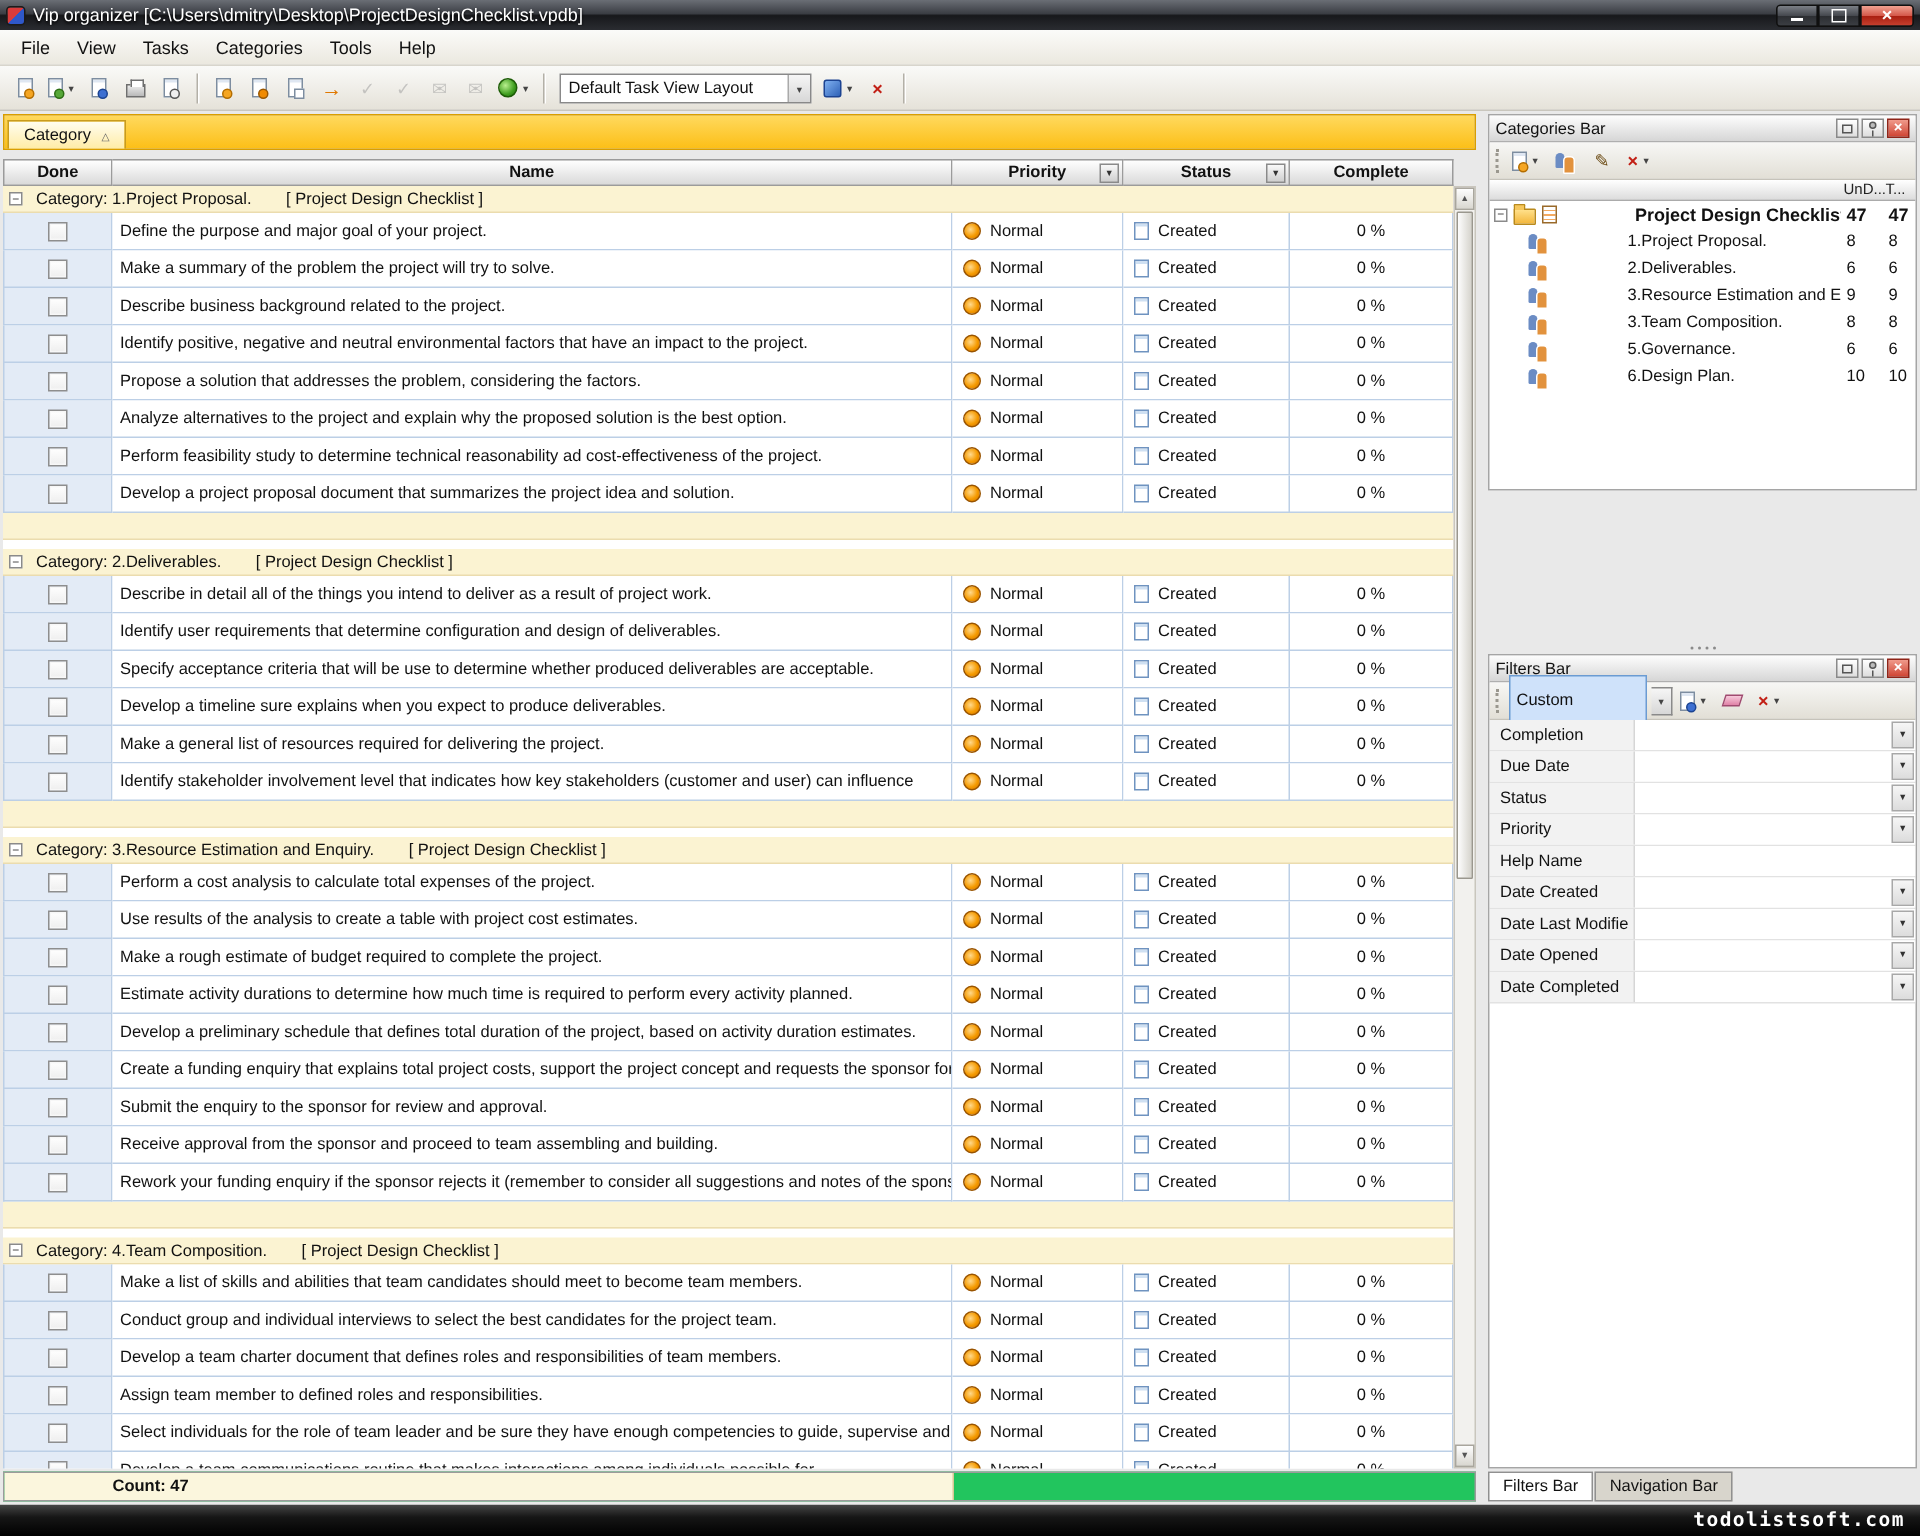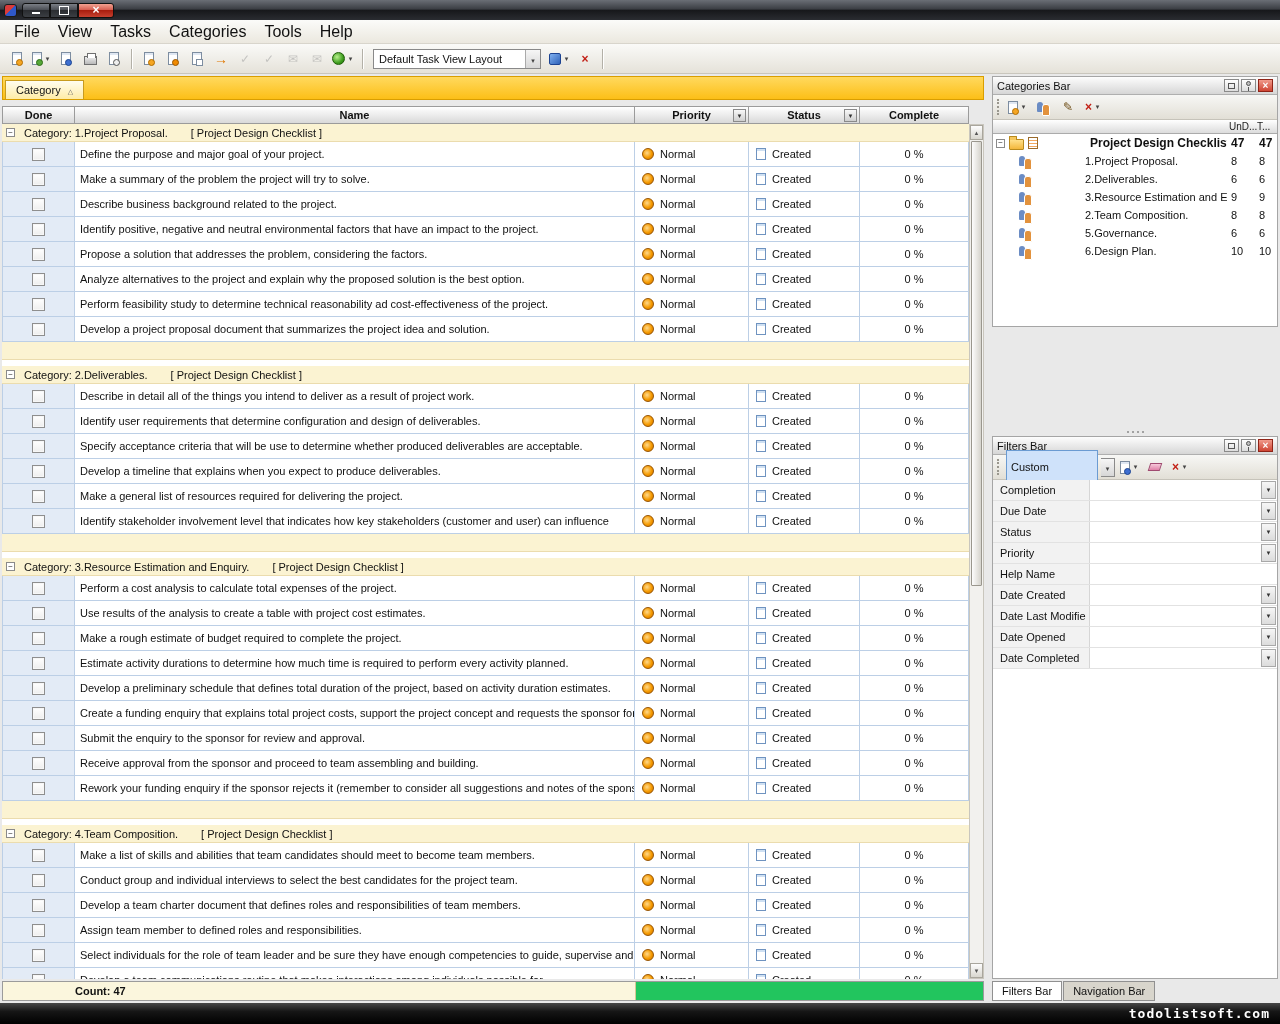--- a/index.html
+++ b/index.html
@@ -158,6 +158,7 @@
 
   <div class="titlebar">
     <span class="app-icon"></span>
+    <span class="title-text">Vip organizer [C:\Users\dmitry\Desktop\ProjectDesignChecklist.vpdb]</span>
     <span class="win-btns">
       <span class="wbtn min"></span>
       <span class="wbtn max"></span>

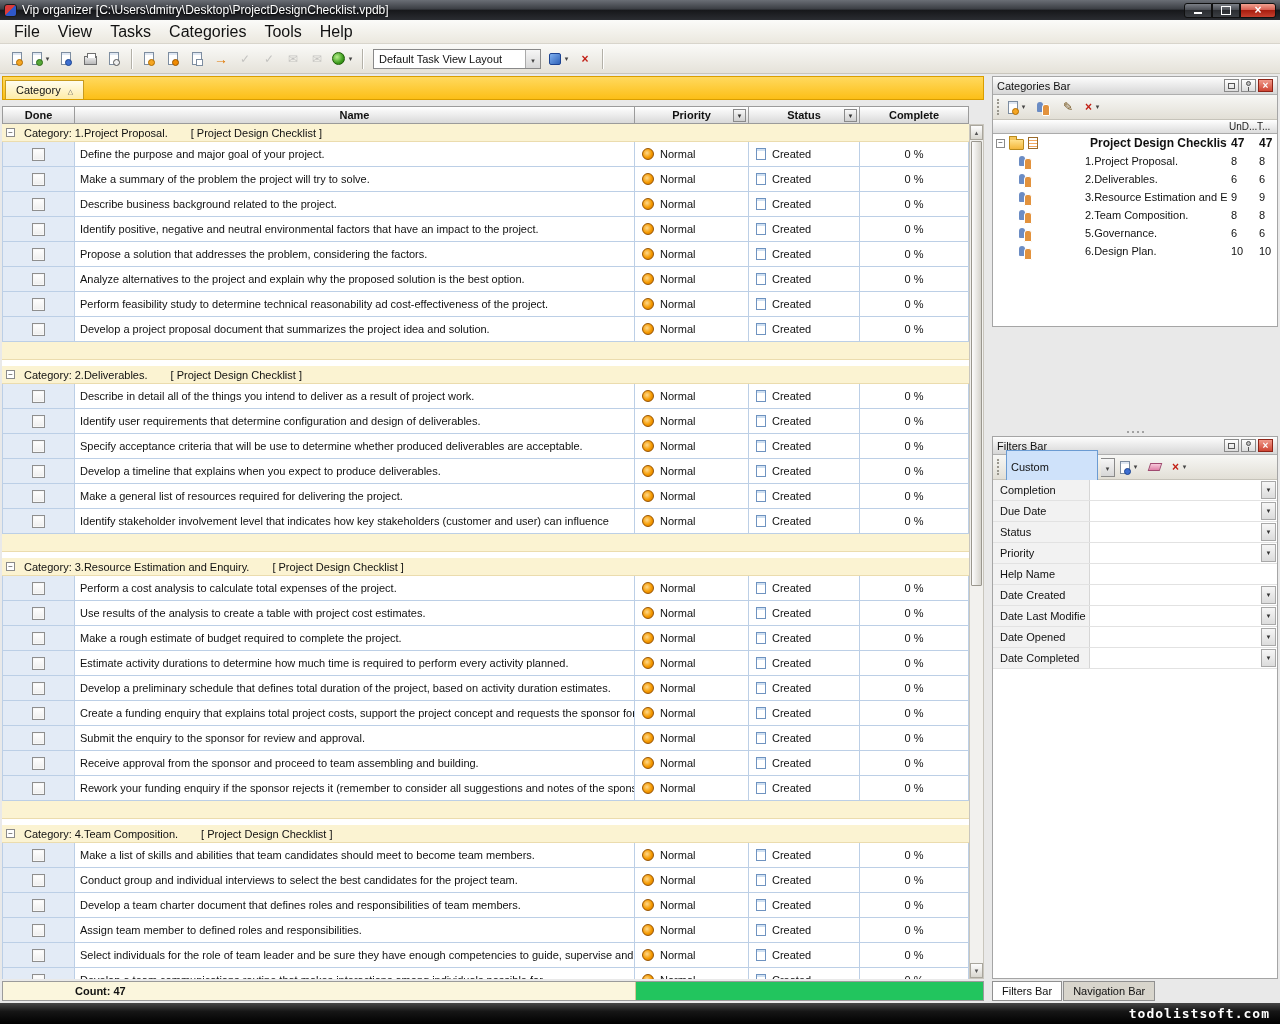--- a/index.html
+++ b/index.html
@@ -21,7 +21,7 @@
 
   
   .menubar{height:24px;background:linear-gradient(#fbfbf9,#ebe8df);border-bottom:1px solid #d8d5cc;display:flex;align-items:center;padding:0 6px;gap:2px;flex:0 0 auto;}
-  .menu-item{padding:3px 8px;font-size:16px;}
+  .menu-item{padding:3px 8px;font-size:12px;}
   .toolbar{height:30px;background:linear-gradient(#fafaf8,#e5e2d9);border-bottom:1px solid #c9c6bd;display:flex;align-items:center;padding:0 6px;gap:2px;flex:0 0 auto;}
   .tb-btn{height:22px;min-width:22px;display:flex;align-items:center;justify-content:center;gap:2px;padding:0 2px;border-radius:2px;}
   .tb-btn.disabled{opacity:.5;filter:grayscale(1);}

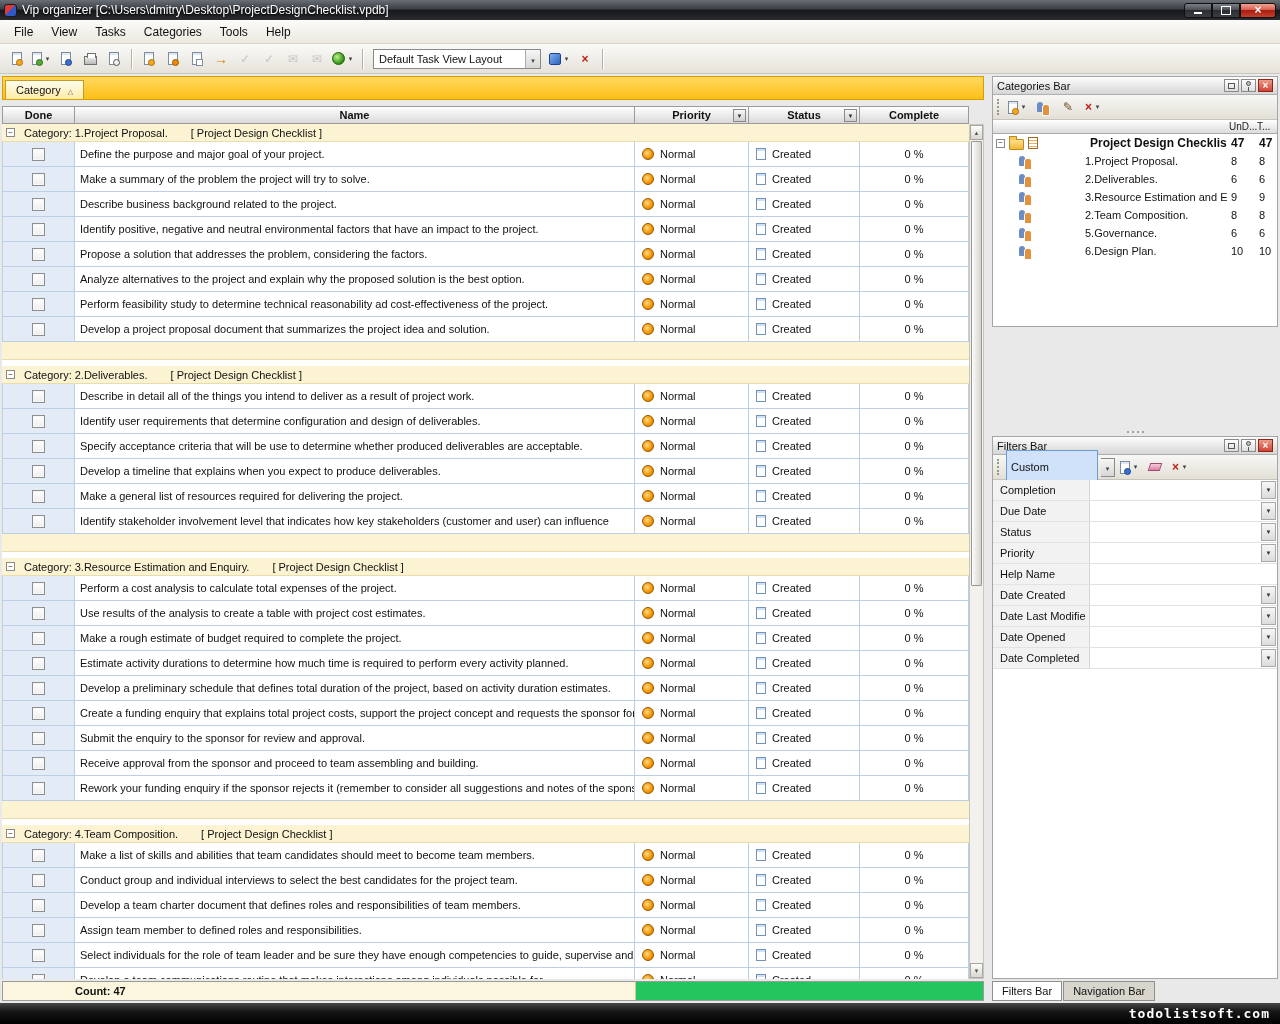--- a/index.html
+++ b/index.html
@@ -824,7 +824,7 @@
             <div class="tree-row">
               <span class="tree-indent"></span>
               <span class="people-icon"></span>
-              <span class="t-label">2.Team Composition.</span>
+              <span class="t-label">3.Team Composition.</span>
               <span class="t-num n1">8</span>
               <span class="t-num n2">8</span>
             </div>

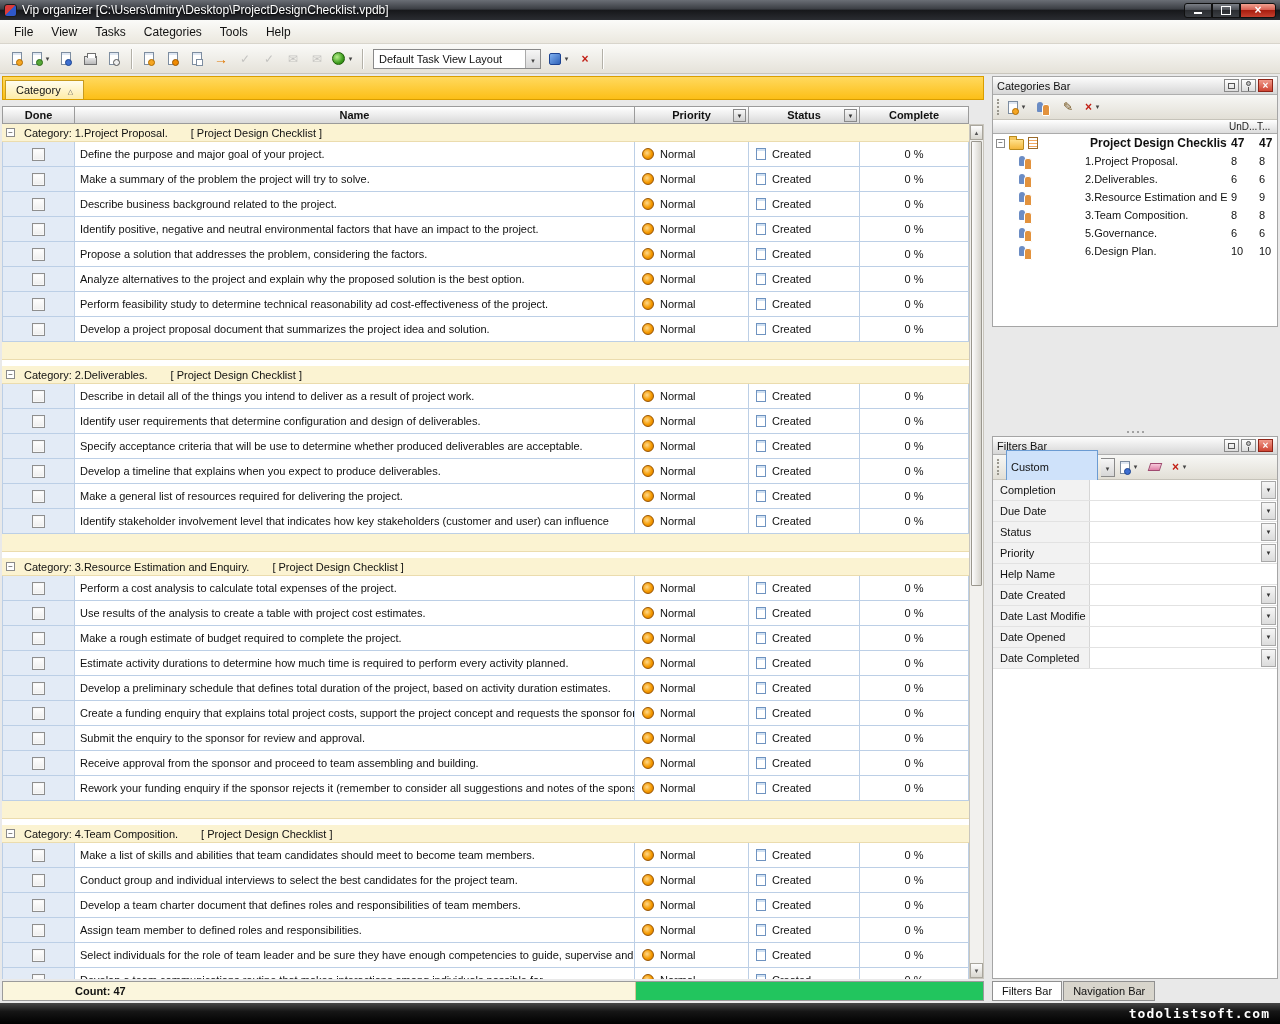--- a/index.html
+++ b/index.html
@@ -454,7 +454,7 @@
               <div class="cell c-done">
                 <span class="checkbox"></span>
               </div>
-              <div class="cell c-name">Develop a timeline that explains when you expect to produce deliverables.</div>
+              <div class="cell c-name">Develop a timeline sure explains when you expect to produce deliverables.</div>
               <div class="cell c-pri">
                 <span class="pri-ico"></span>
                 <span>Normal</span>

